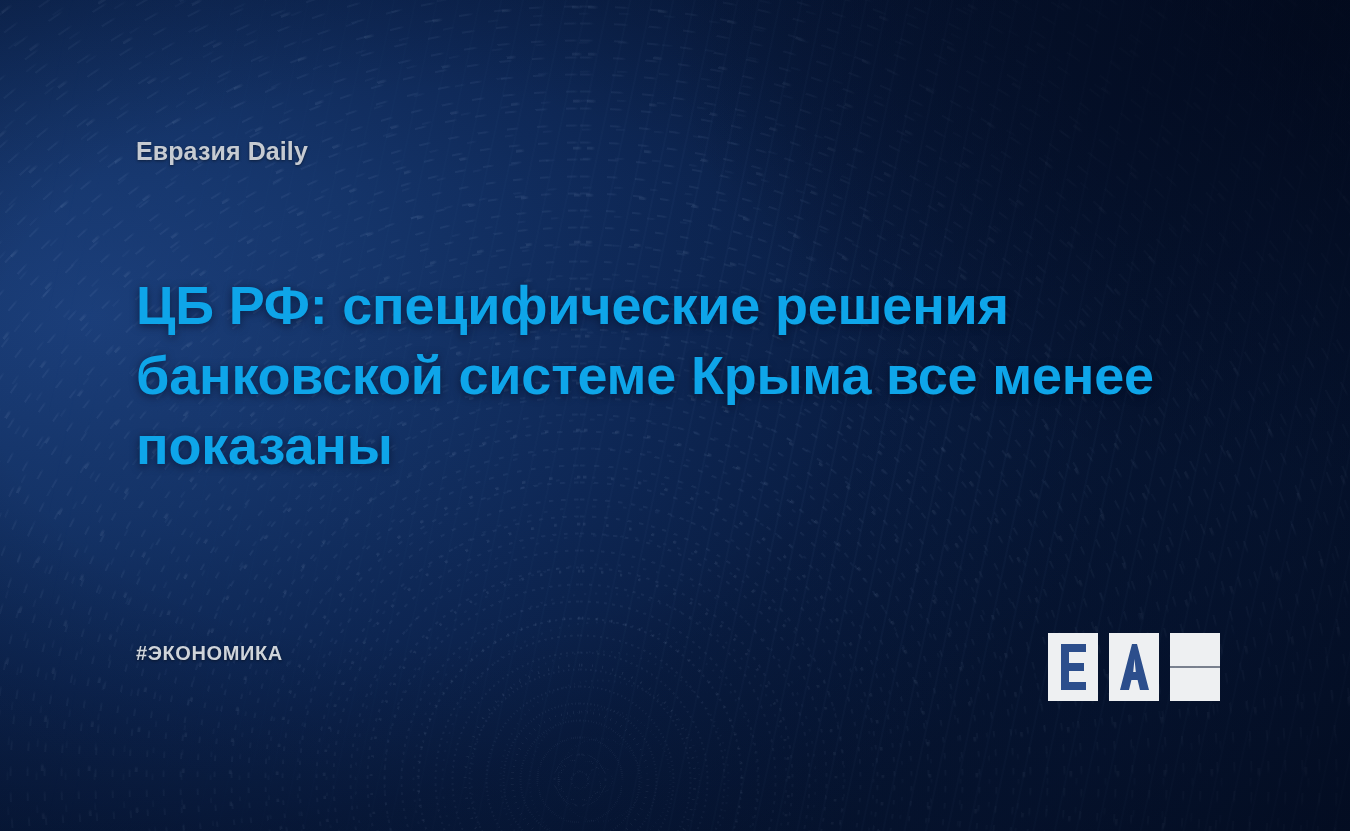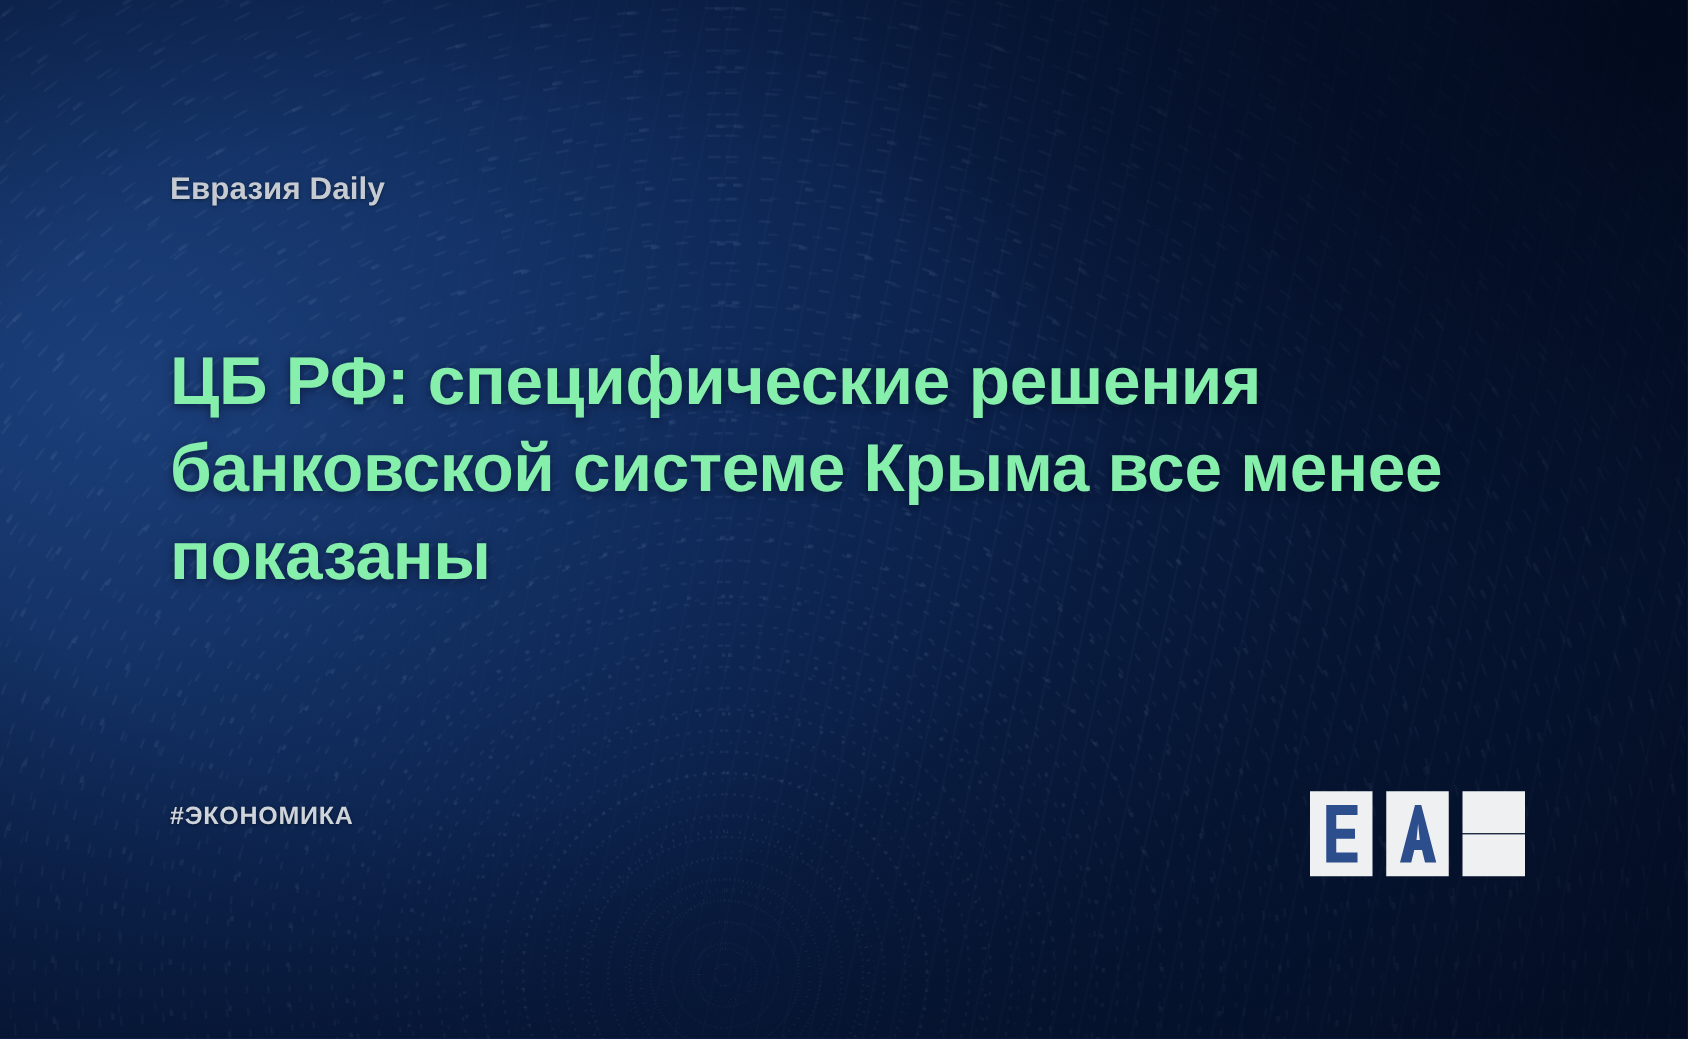--- a/index.html
+++ b/index.html
@@ -157,7 +157,7 @@
     font-weight:700;
     line-height:70px;
     letter-spacing:-.2px;
-    color:#86efac;
+    color:#0ea5e9;
     text-shadow:0 2px 8px rgba(2,10,30,.55);
   }
 

